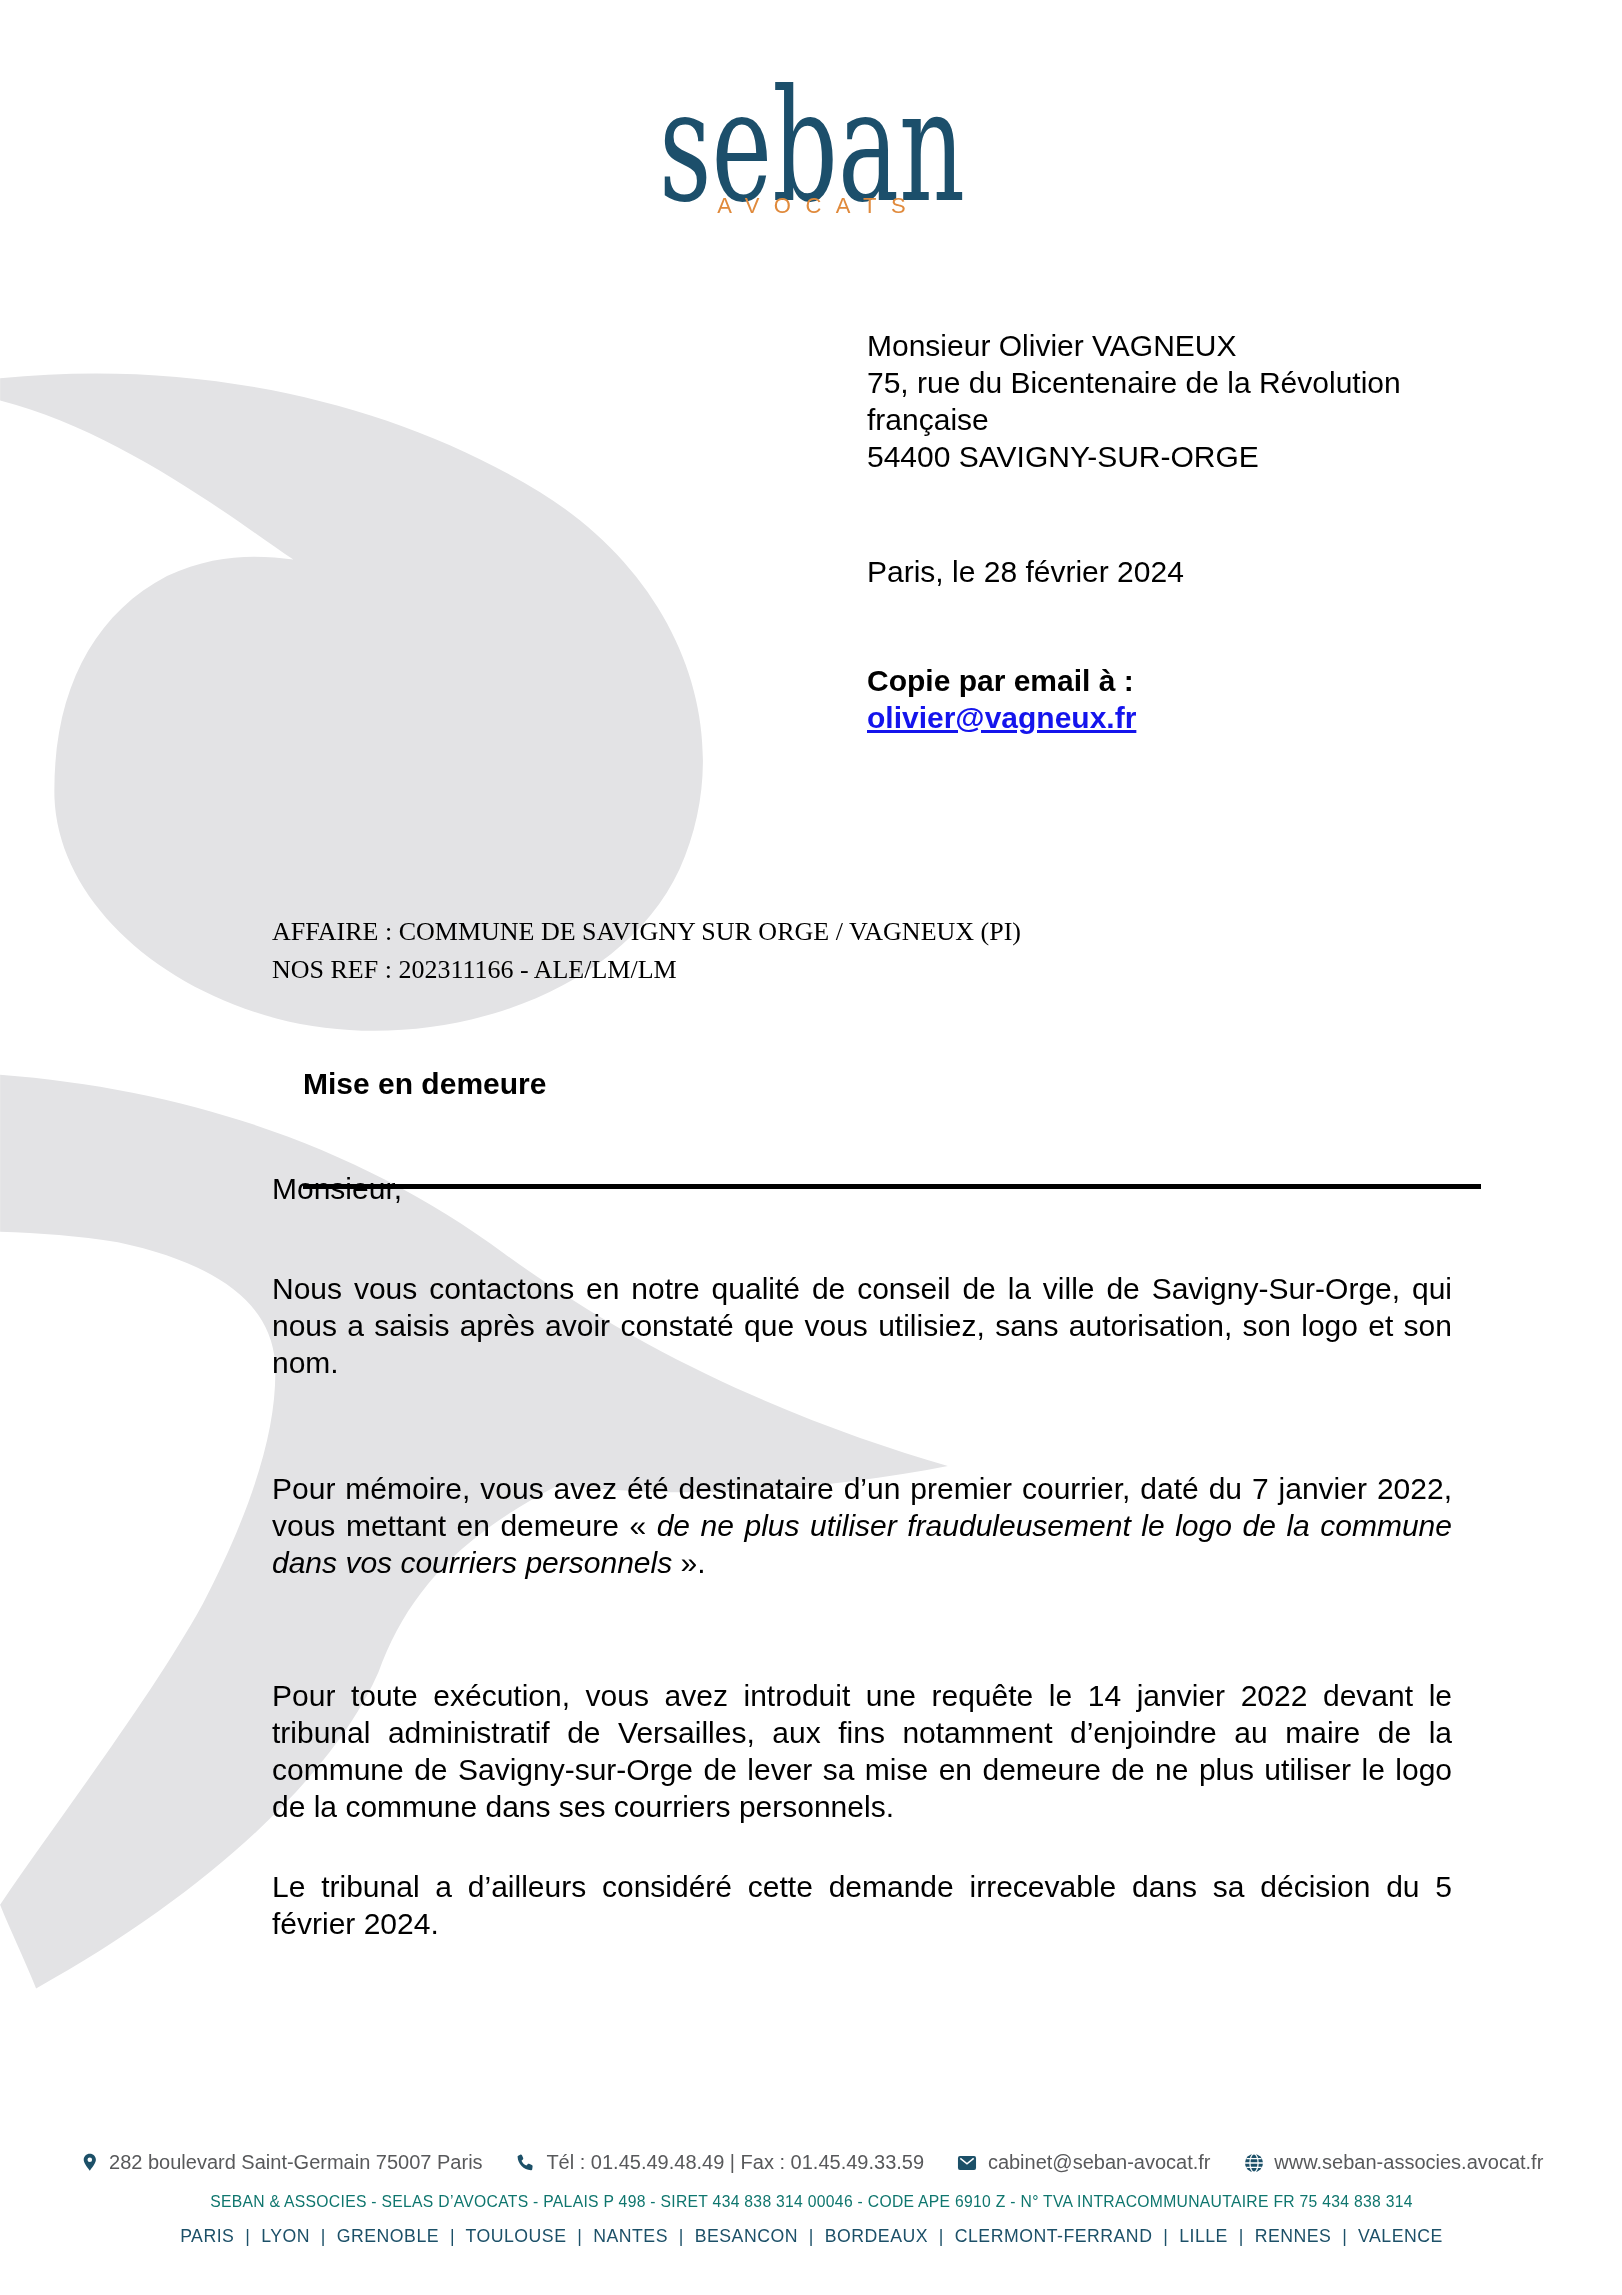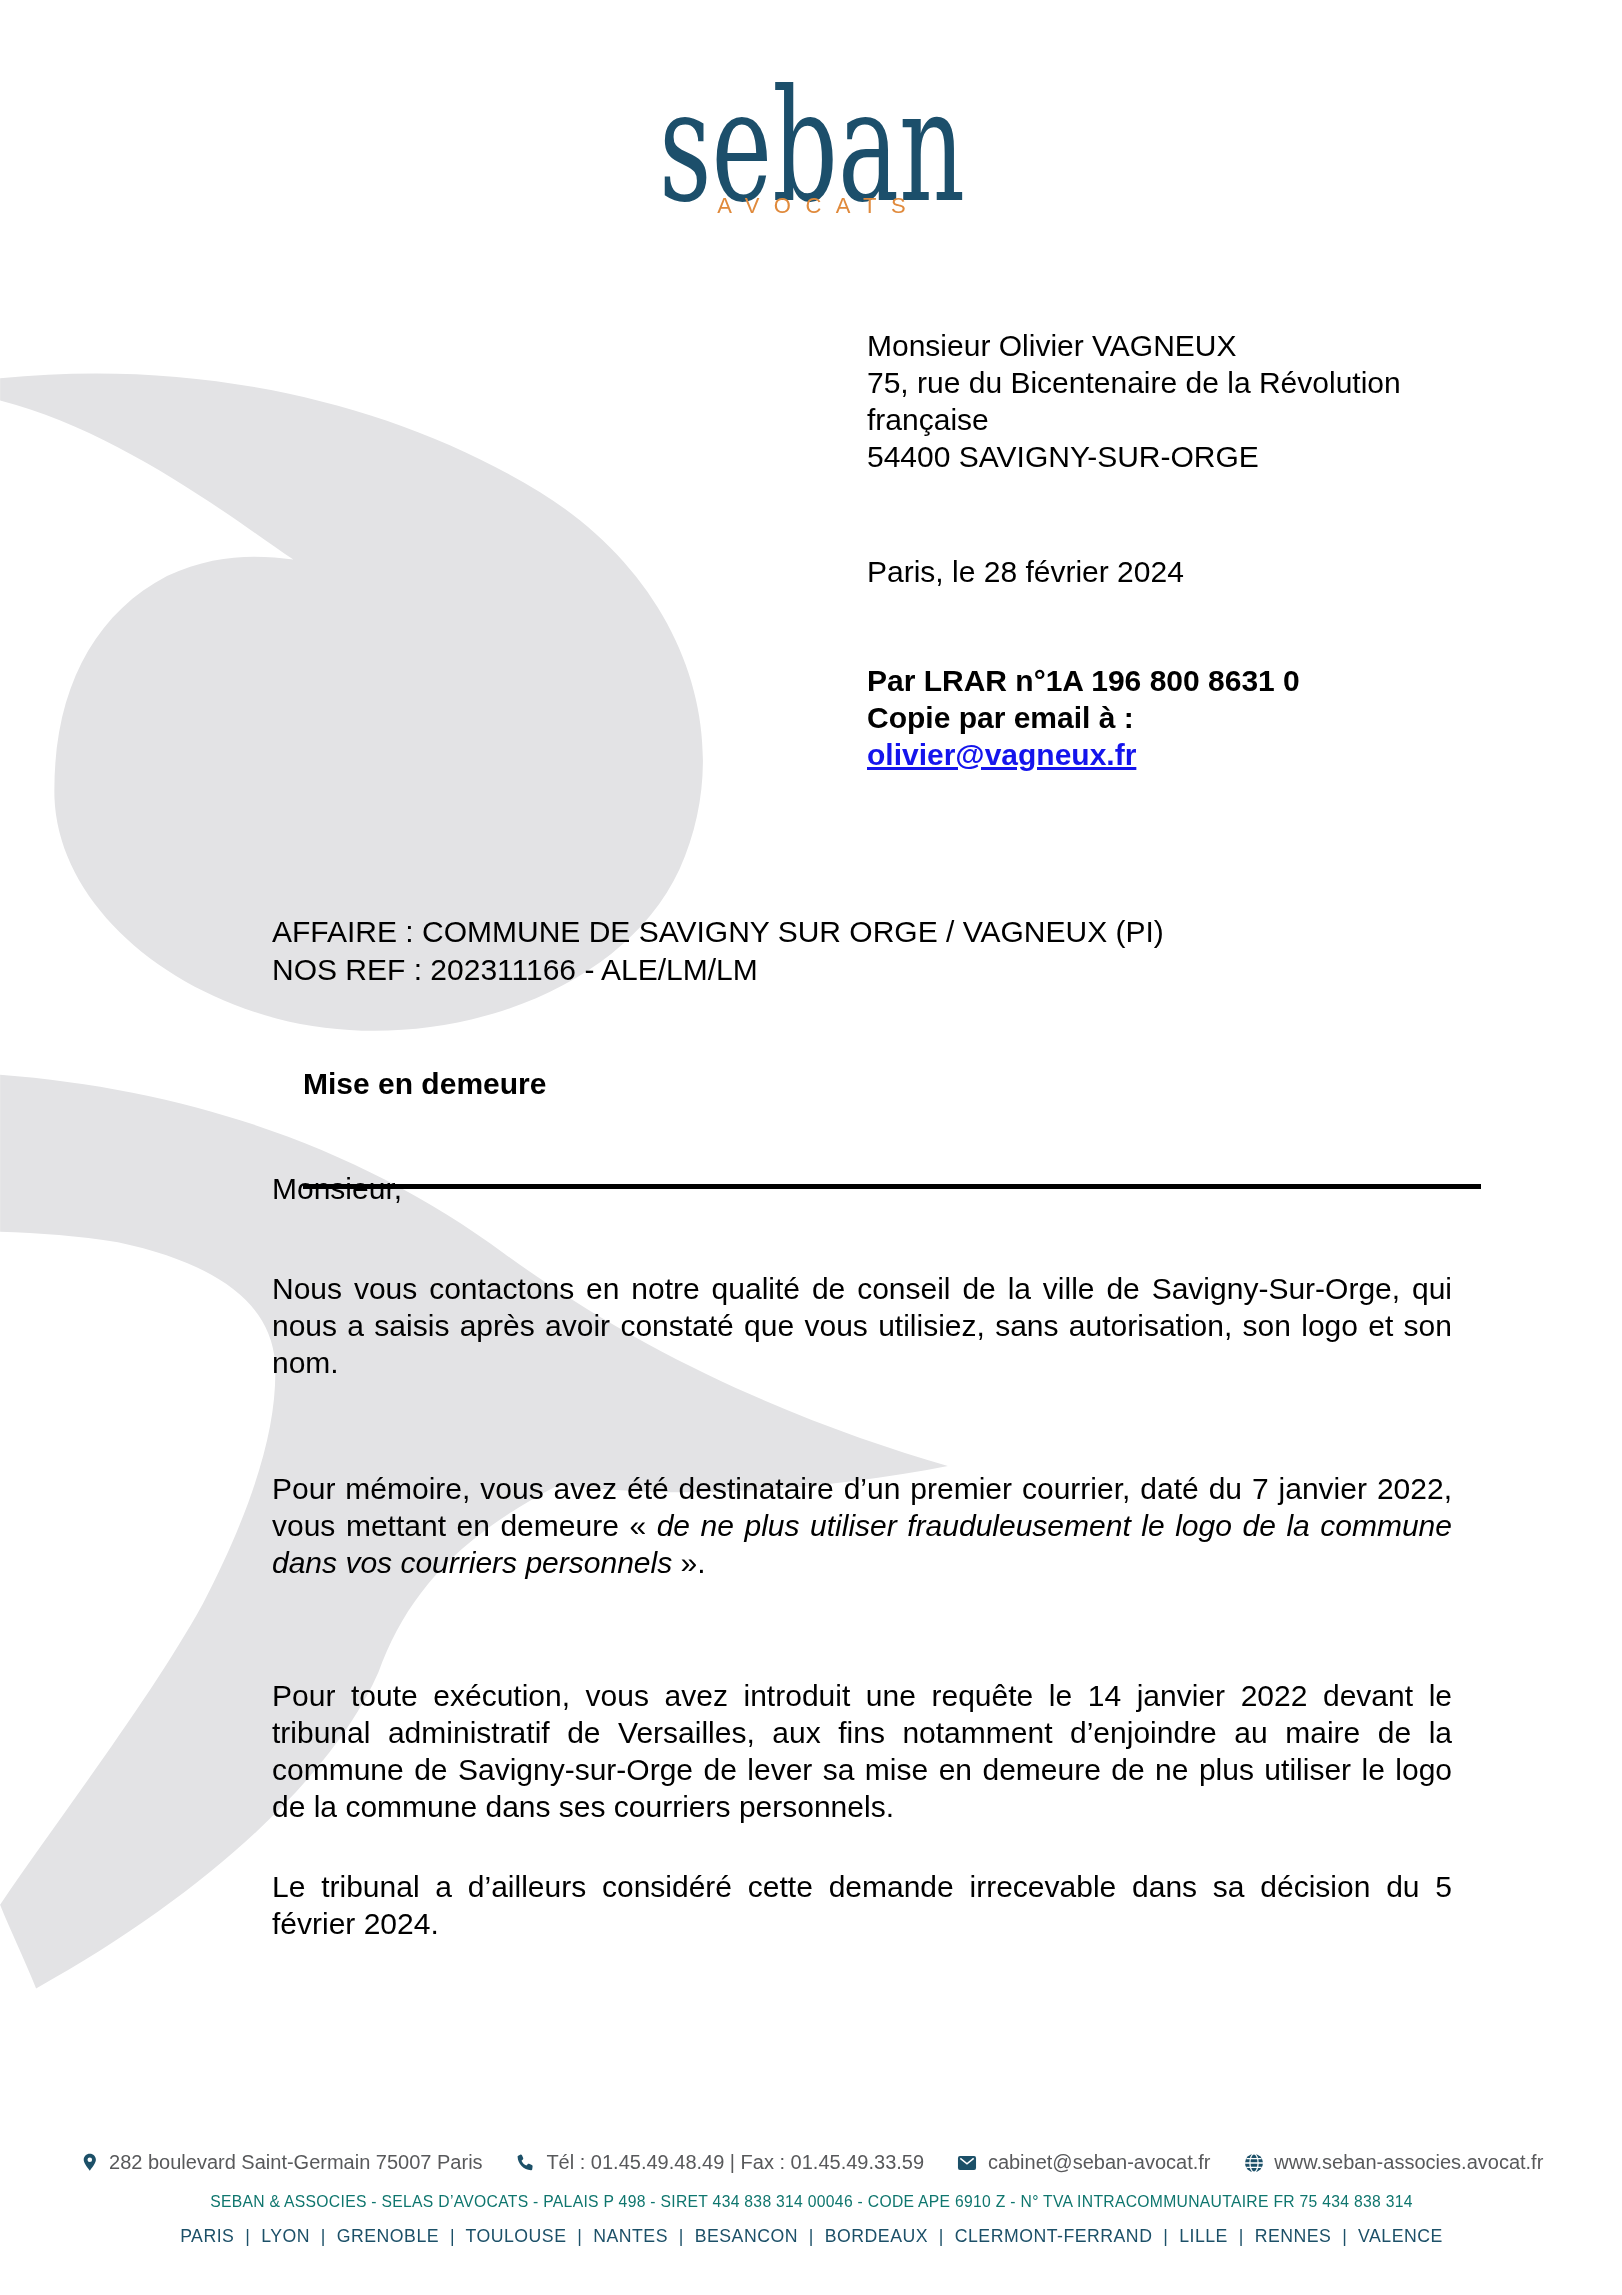--- a/index.html
+++ b/index.html
@@ -109,7 +109,6 @@
   <div class="dateline">Paris, le 28 février 2024</div>
 
   <div class="delivery">
-    <div>Par LRAR n°1A 196 800 8631 0</div>
     <div>Copie par email à :</div>
     <div><a class="email-link" href="#">olivier@vagneux.fr</a></div>
   </div>

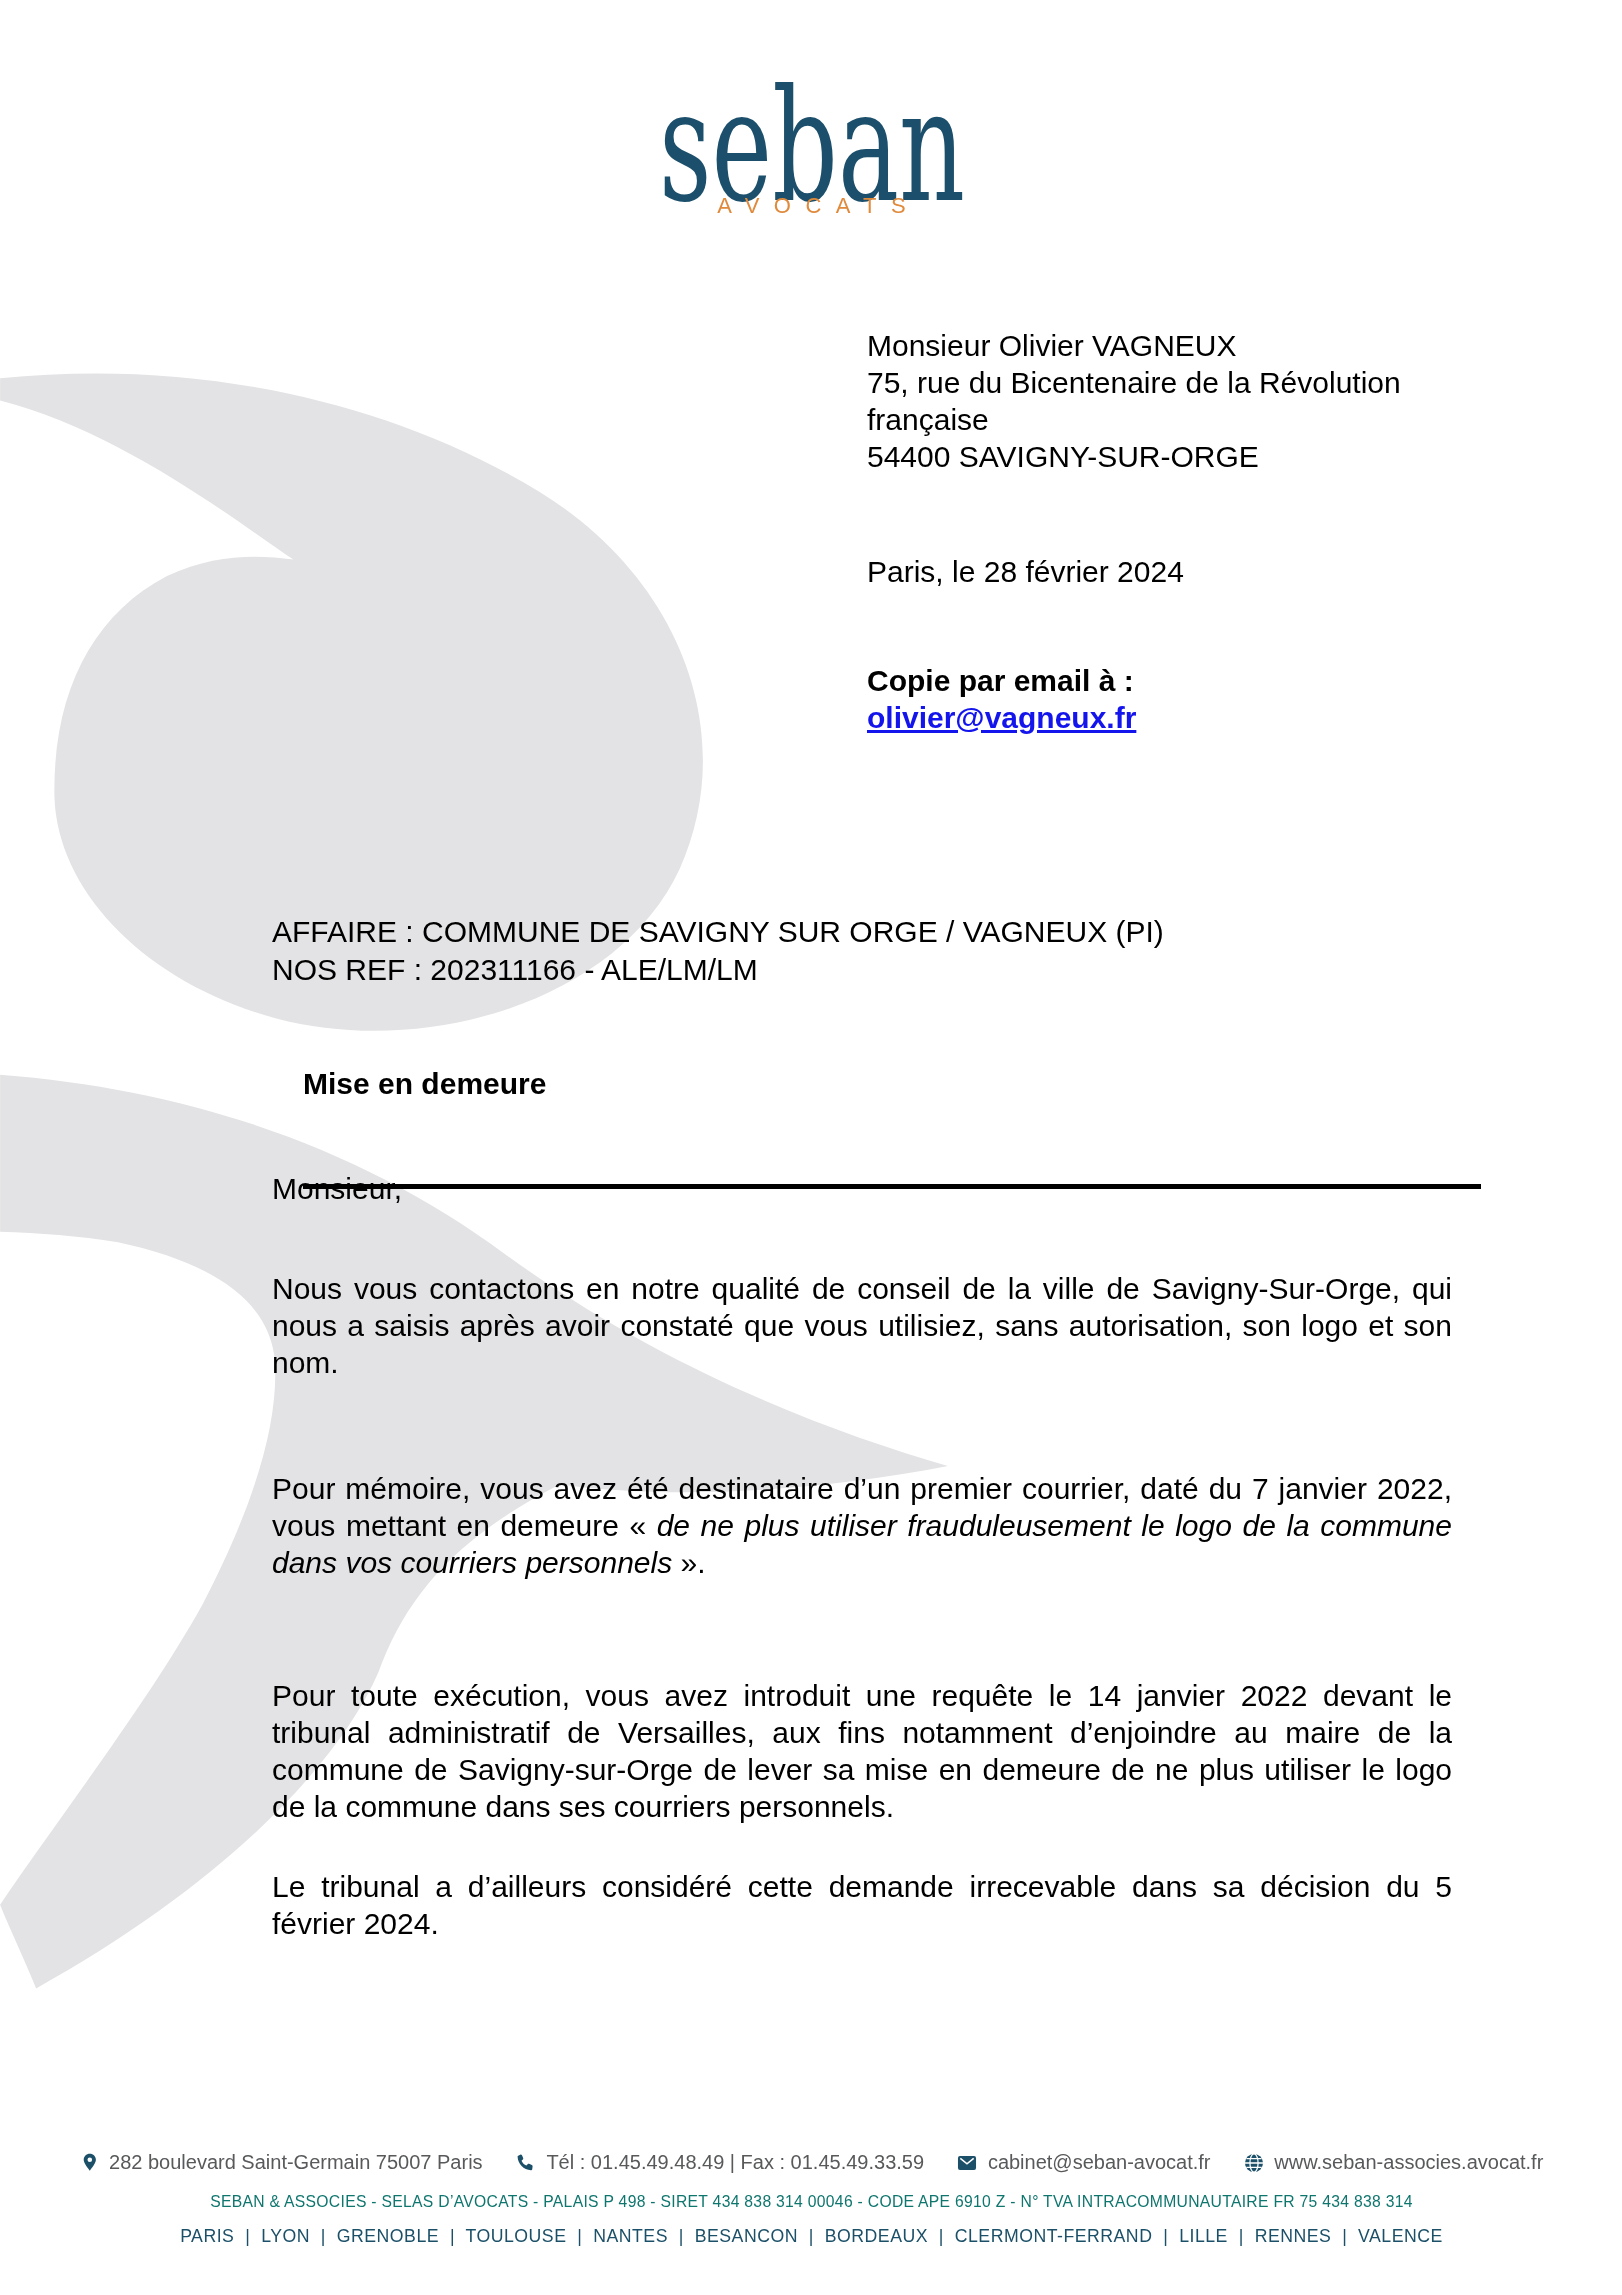--- a/index.html
+++ b/index.html
@@ -28,7 +28,7 @@
   .delivery{position:absolute;left:867px;top:662px;font-size:30px;line-height:37px;font-weight:bold;z-index:1;}
   .email-link{color:#1414EC;text-decoration:underline;font-weight:bold;}
   
-  .refs{position:absolute;left:272px;top:913px;font-size:30px;line-height:38px;z-index:1;}
+  .refs{position:absolute;left:272px;top:913px;font-size:26px;line-height:38px;z-index:1;font-family:Liberation Serif, serif;}
   .subject-wrap{
     position:absolute;left:272px;top:1065px;width:1178px;
     border-bottom:5.9px solid #000;padding-bottom:82px;z-index:1;margin-left:31px;

